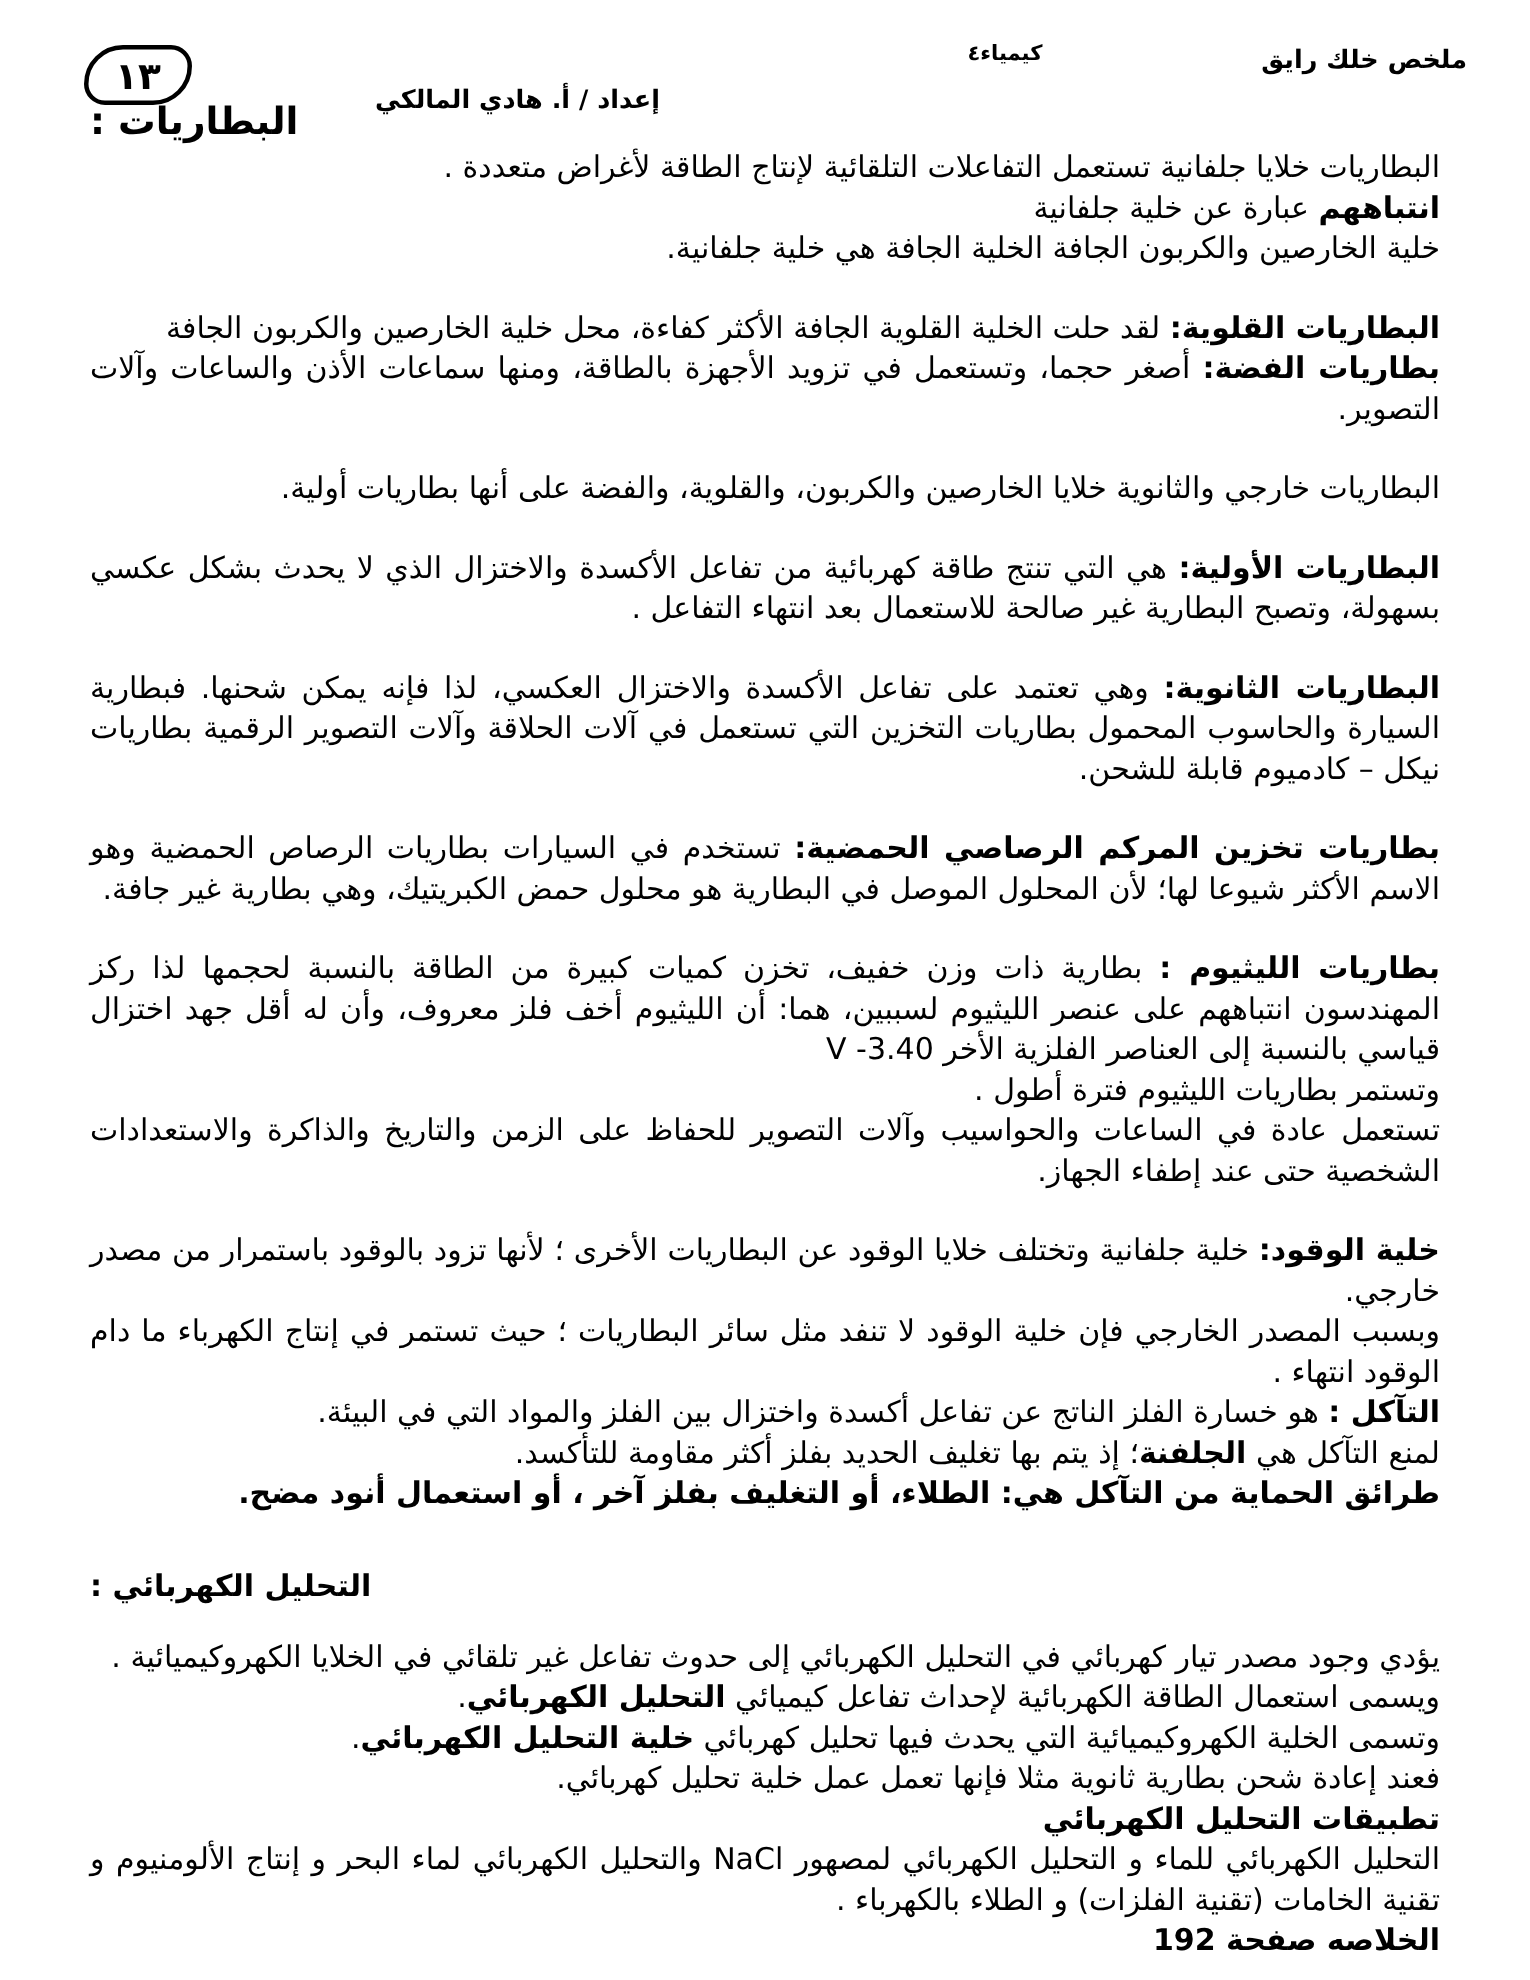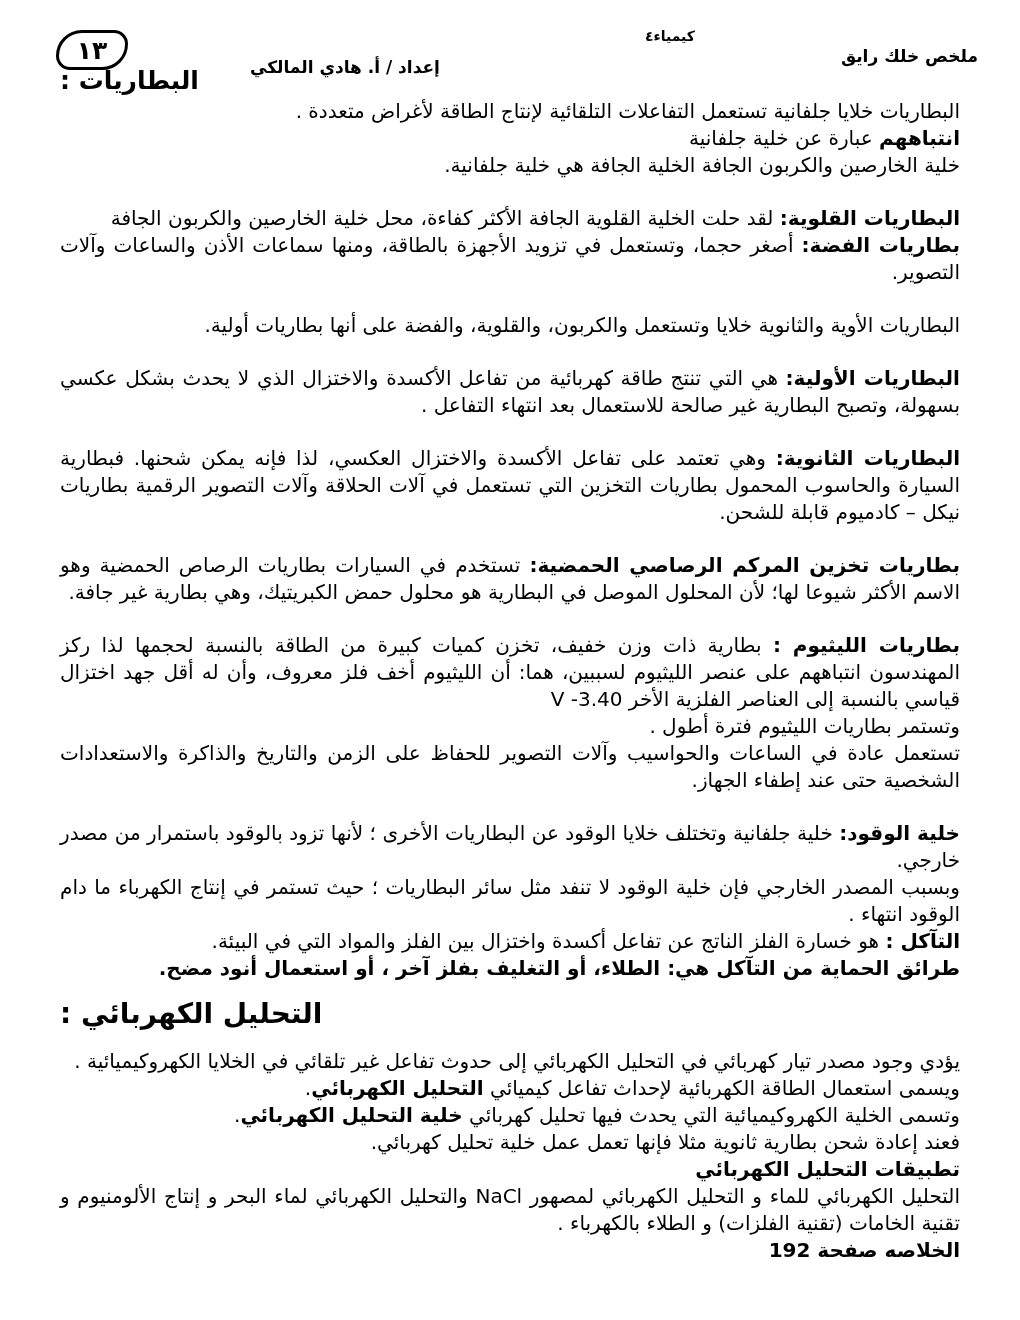--- a/index.html
+++ b/index.html
@@ -59,7 +59,7 @@
   .hdr-brand {
     position: absolute;
     right: 42px;
-    top: 20px;
+    top: 4px;
     font-size: 17px;
     font-weight: bold;
   }

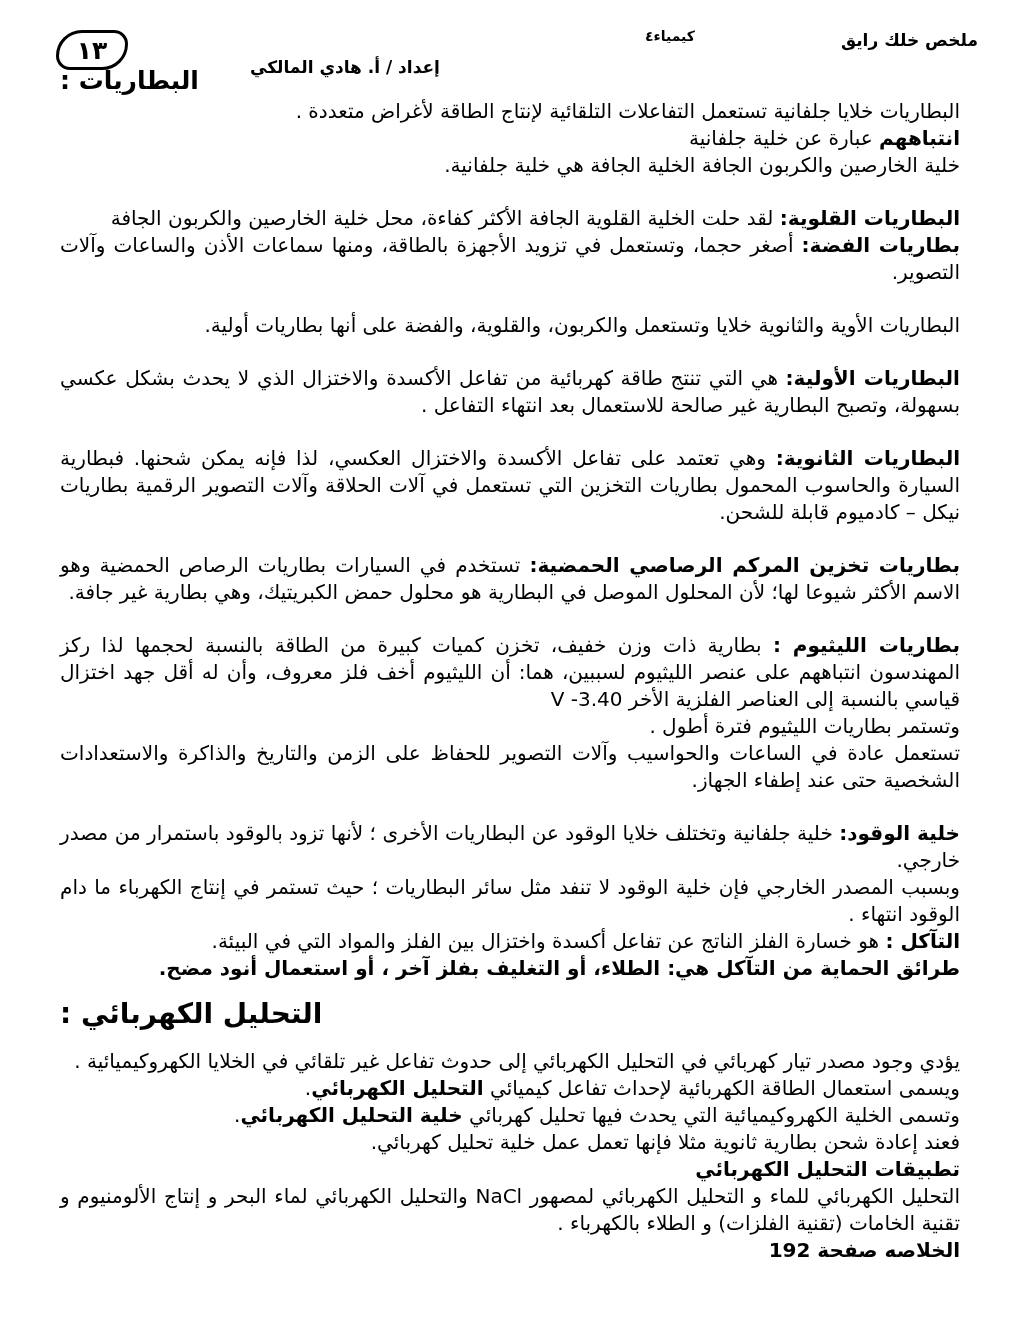--- a/index.html
+++ b/index.html
@@ -115,7 +115,7 @@
       <p class="para"><span class="b">البطاريات القلوية:</span><span> لقد حلت الخلية القلوية الجافة الأكثر كفاءة، محل خلية الخارصين والكربون الجافة</span></p>
       <p class="para"><span class="b">بطاريات الفضة:</span><span> أصغر حجما، وتستعمل في تزويد الأجهزة بالطاقة، ومنها سماعات الأذن والساعات وآلات التصوير.</span></p>
       <div class="spacer"></div>
-      <p class="para"><span>البطاريات الأوية والثانوية خلايا وتستعمل والكربون، والقلوية، والفضة على أنها بطاريات أولية.</span></p>
+      <p class="para"><span>البطاريات خارجي والثانوية خلايا الخارصين والكربون، والقلوية، والفضة على أنها بطاريات أولية.</span></p>
       <div class="spacer"></div>
       <p class="para"><span class="b">البطاريات الأولية:</span><span> هي التي تنتج طاقة كهربائية من تفاعل الأكسدة والاختزال الذي لا يحدث بشكل عكسي بسهولة، وتصبح البطارية غير صالحة للاستعمال بعد انتهاء التفاعل .</span></p>
       <div class="spacer"></div>

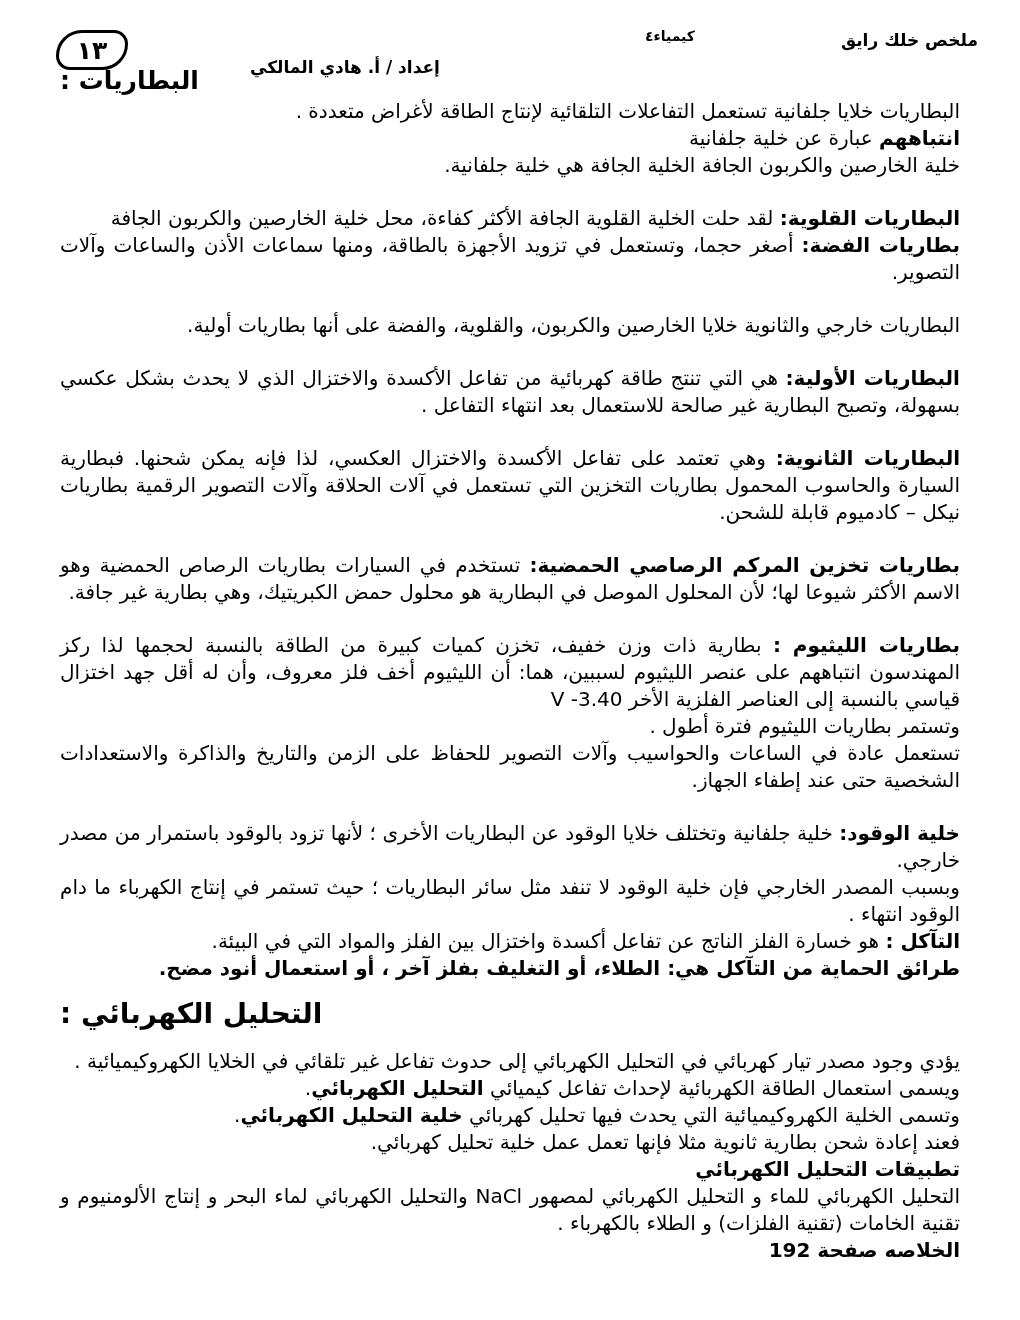--- a/index.html
+++ b/index.html
@@ -130,6 +130,7 @@
       <p class="para"><span class="b">خلية الوقود:</span><span> خلية جلفانية وتختلف خلايا الوقود عن البطاريات الأخرى ؛ لأنها تزود بالوقود باستمرار من مصدر خارجي.</span></p>
       <p class="para"><span>وبسبب المصدر الخارجي فإن خلية الوقود لا تنفد مثل سائر البطاريات ؛ حيث تستمر في إنتاج الكهرباء ما دام الوقود انتهاء .</span></p>
       <p class="para"><span class="b">التآكل :</span><span> هو خسارة الفلز الناتج عن تفاعل أكسدة واختزال بين الفلز والمواد التي في البيئة.</span></p>
+      <p class="para"><span>لمنع التآكل هي </span><span class="b">الجلفنة</span><span>؛ إذ يتم بها تغليف الحديد بفلز أكثر مقاومة للتأكسد.</span></p>
       <p class="para"><span class="b">طرائق الحماية من التآكل هي: الطلاء، أو التغليف بفلز آخر ، أو استعمال أنود مضح.</span></p>
       <div class="heading heading-large">التحليل الكهربائي :</div>
       <p class="para"><span>يؤدي وجود مصدر تيار كهربائي في التحليل الكهربائي إلى حدوث تفاعل غير تلقائي في الخلايا الكهروكيميائية .</span></p>

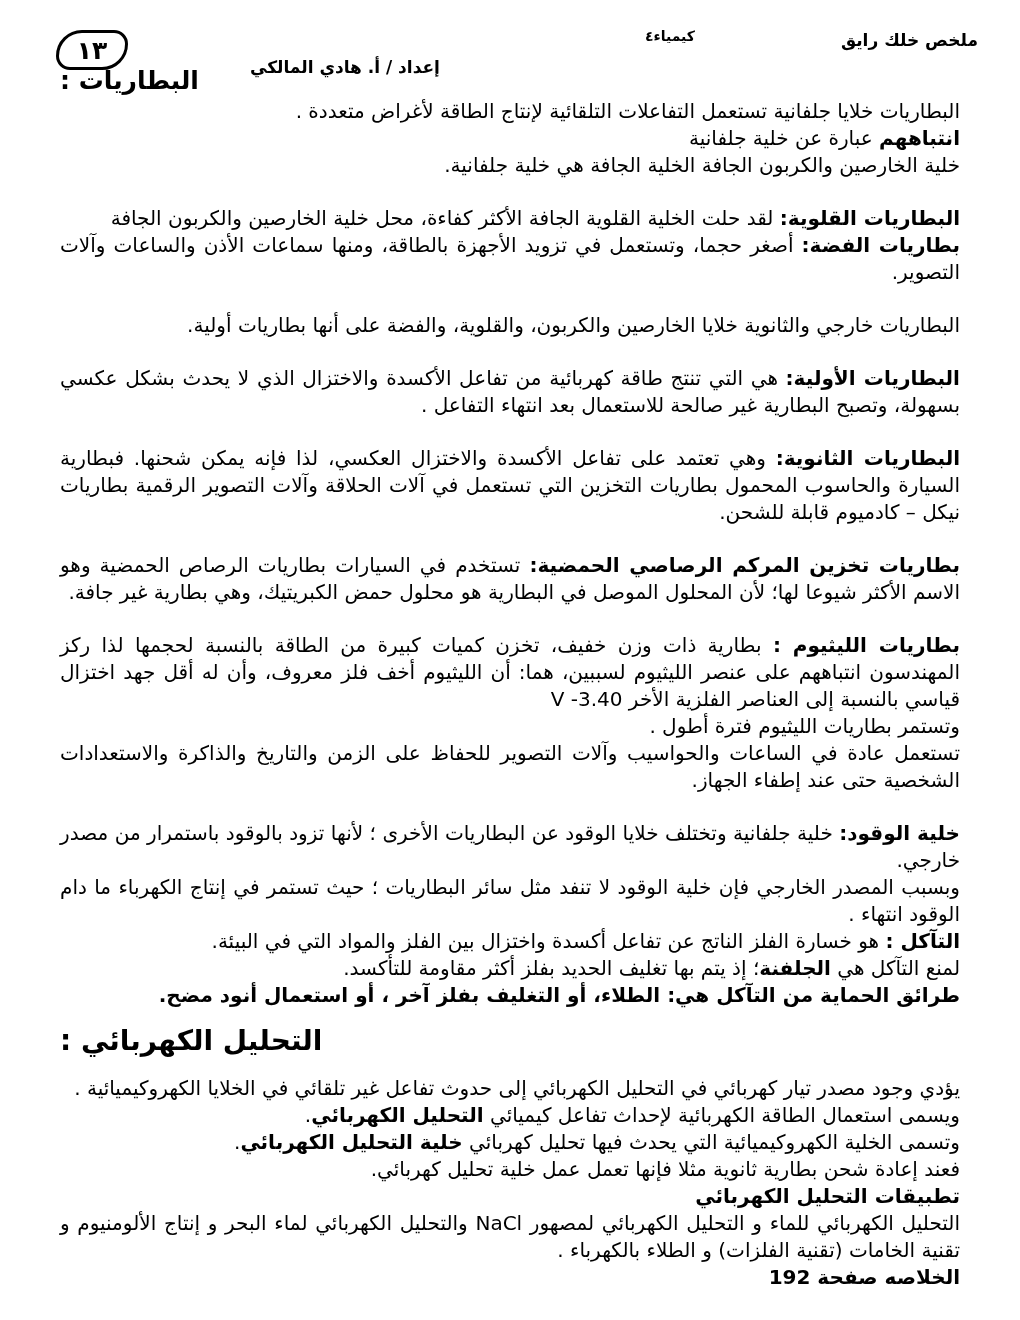--- a/index.html
+++ b/index.html
@@ -76,9 +76,9 @@
     padding-left: 0;
   }
   .heading-large {
-    font-size: 28px;
+    font-size: 20px;
     line-height: 40px;
-    margin-top: 12px;
+    margin-top: 28px;
     margin-bottom: 14px;
   }
   .para {

